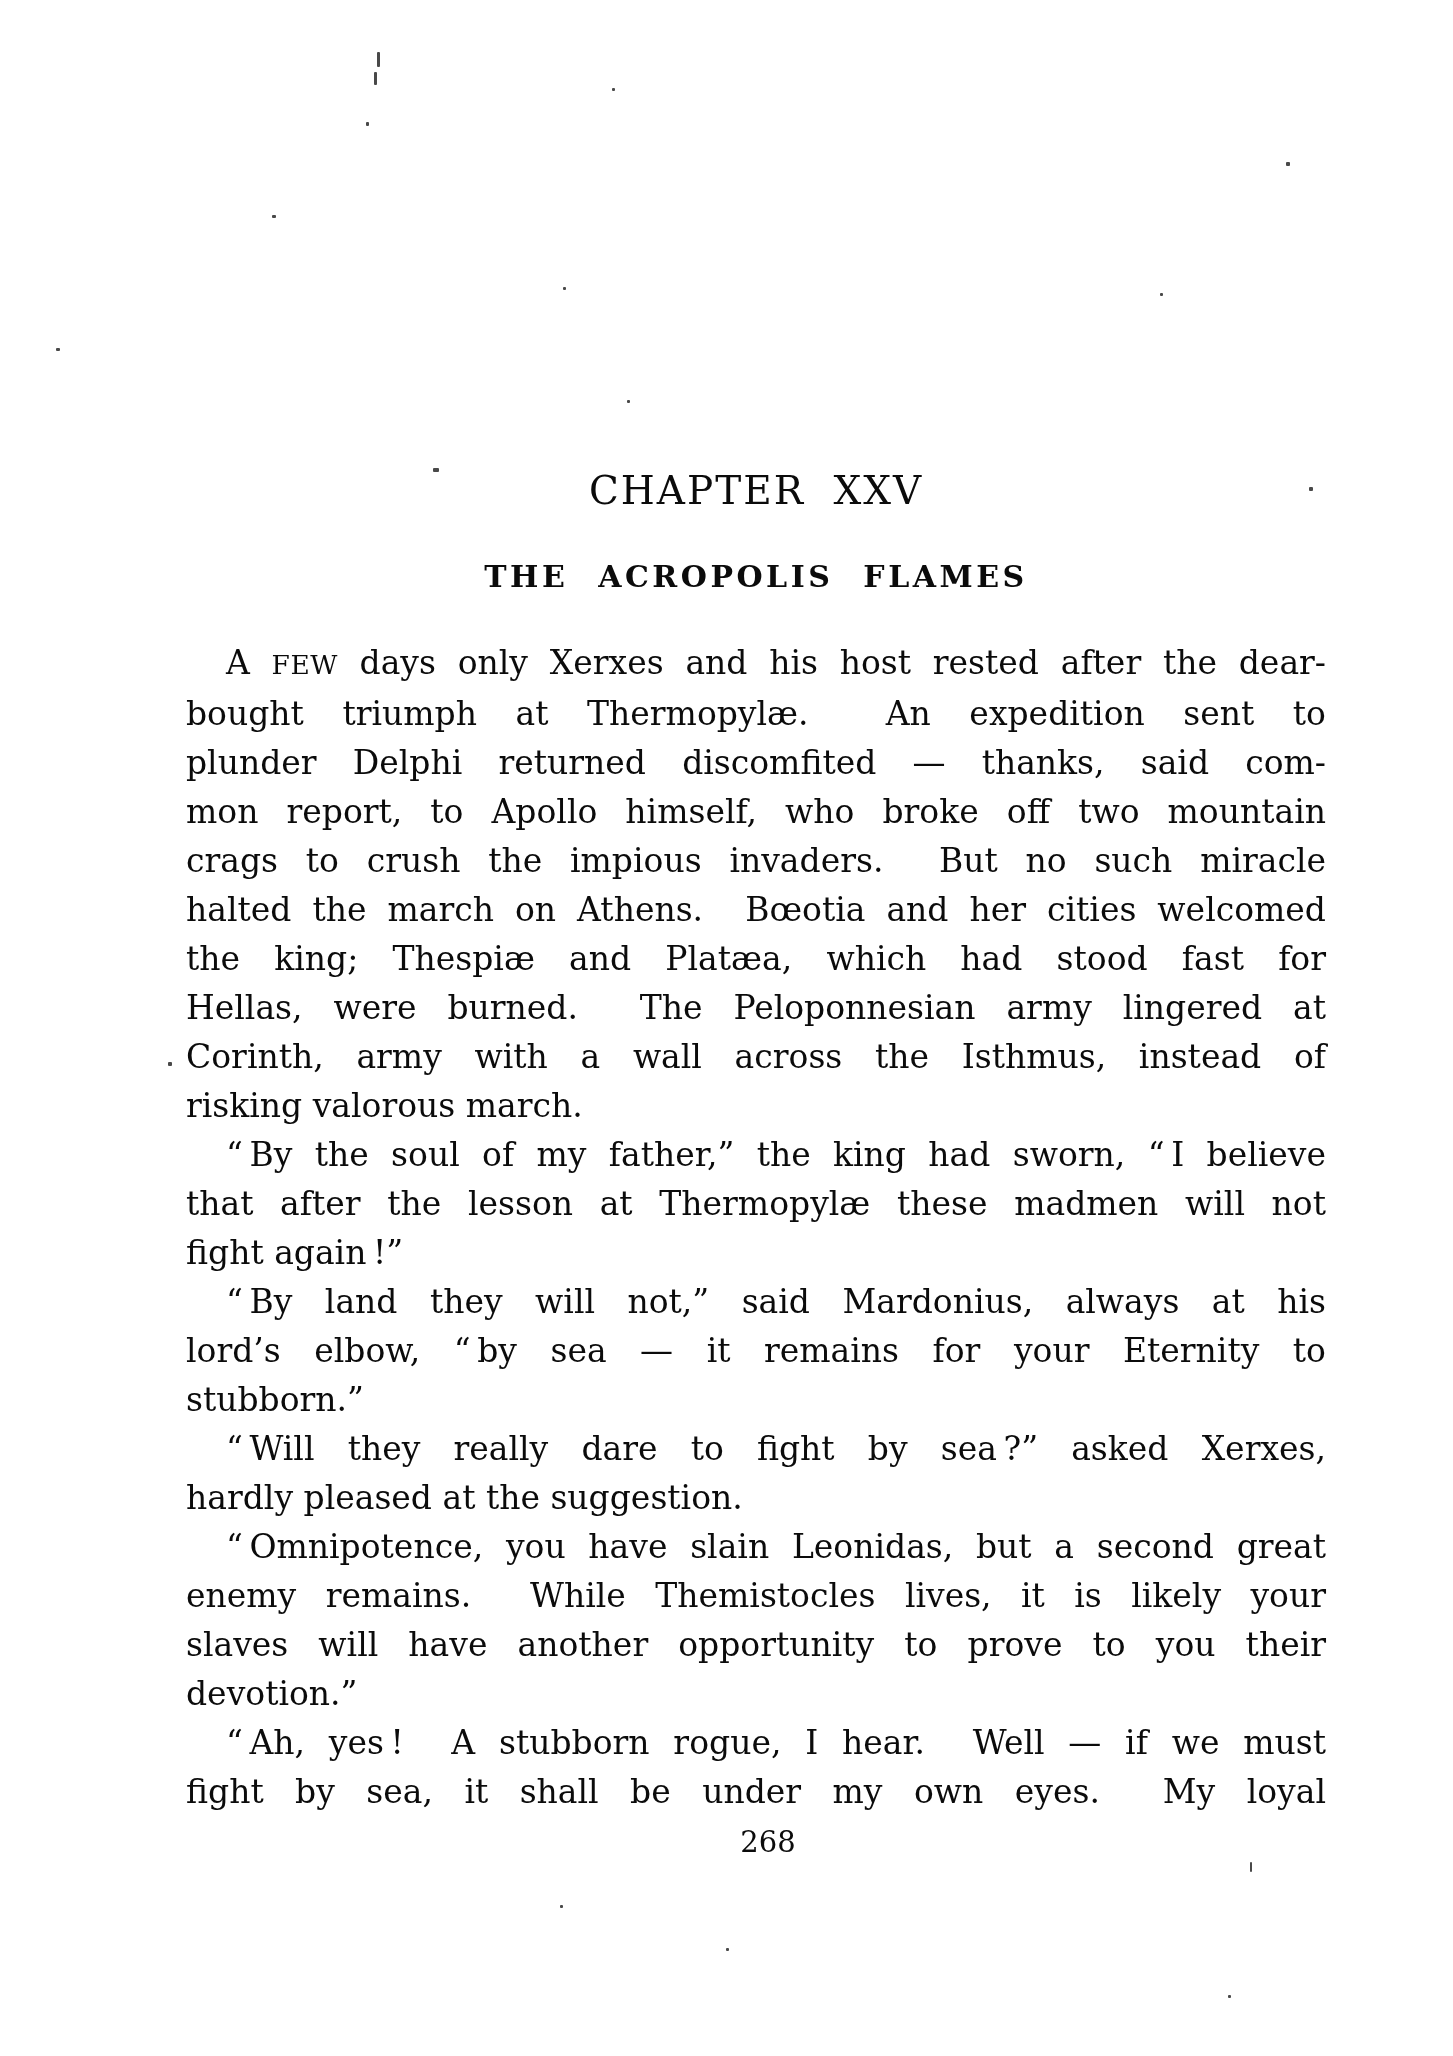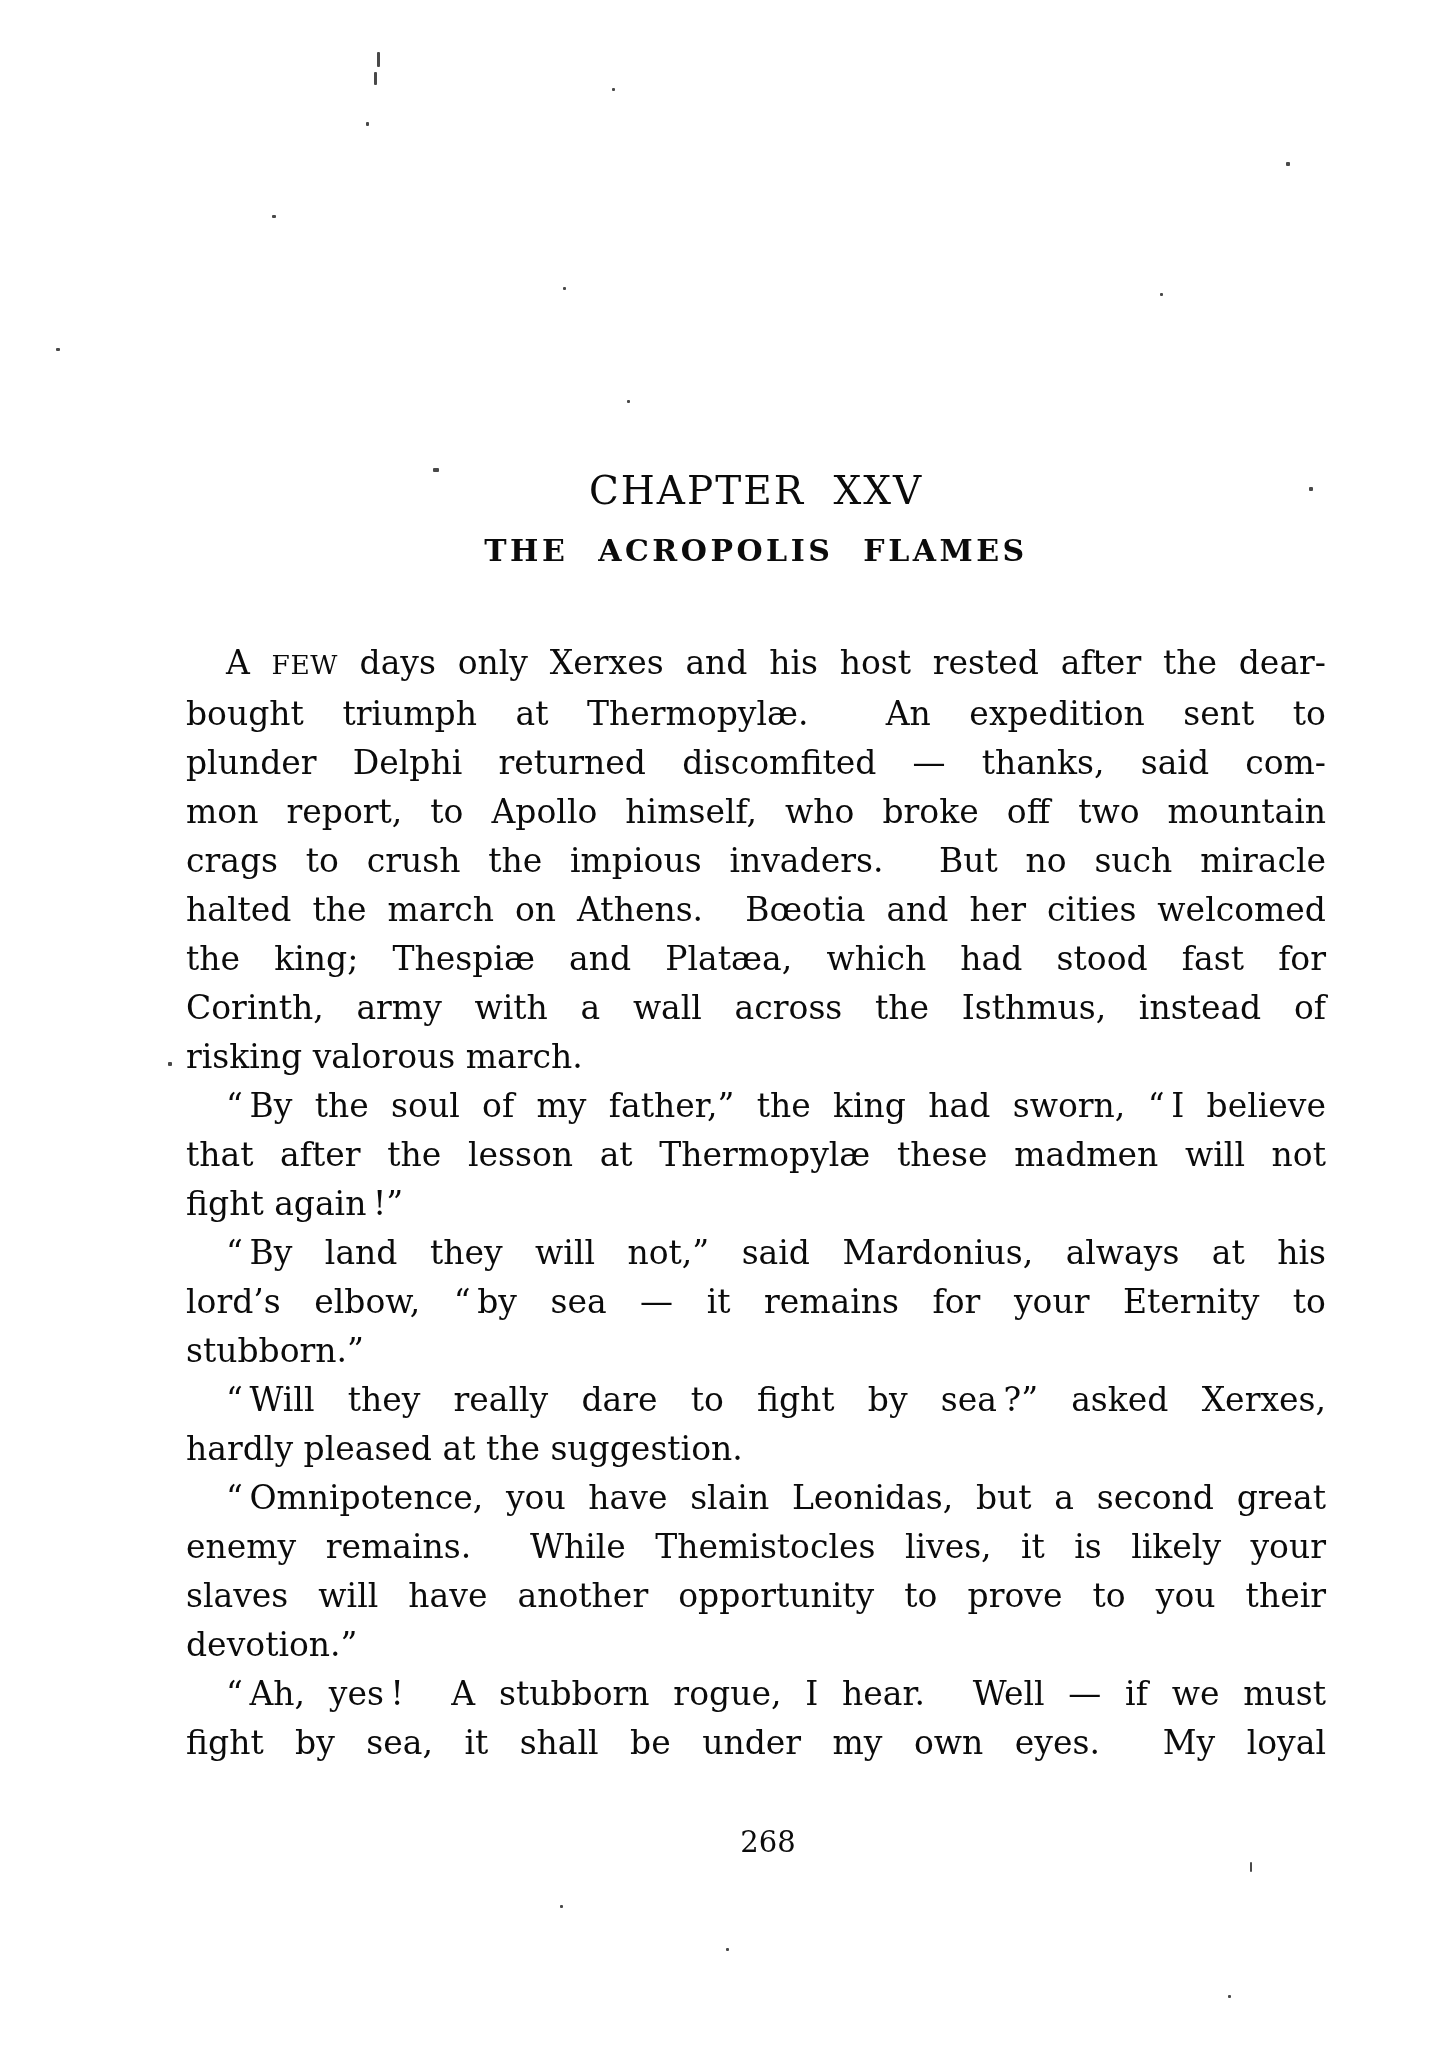--- a/index.html
+++ b/index.html
@@ -31,7 +31,7 @@
   }
   .chapter-subtitle {
     position: absolute;
-    top: 536px;
+    top: 562px;
     left: 186px;
     width: 1140px;
     text-align: center;

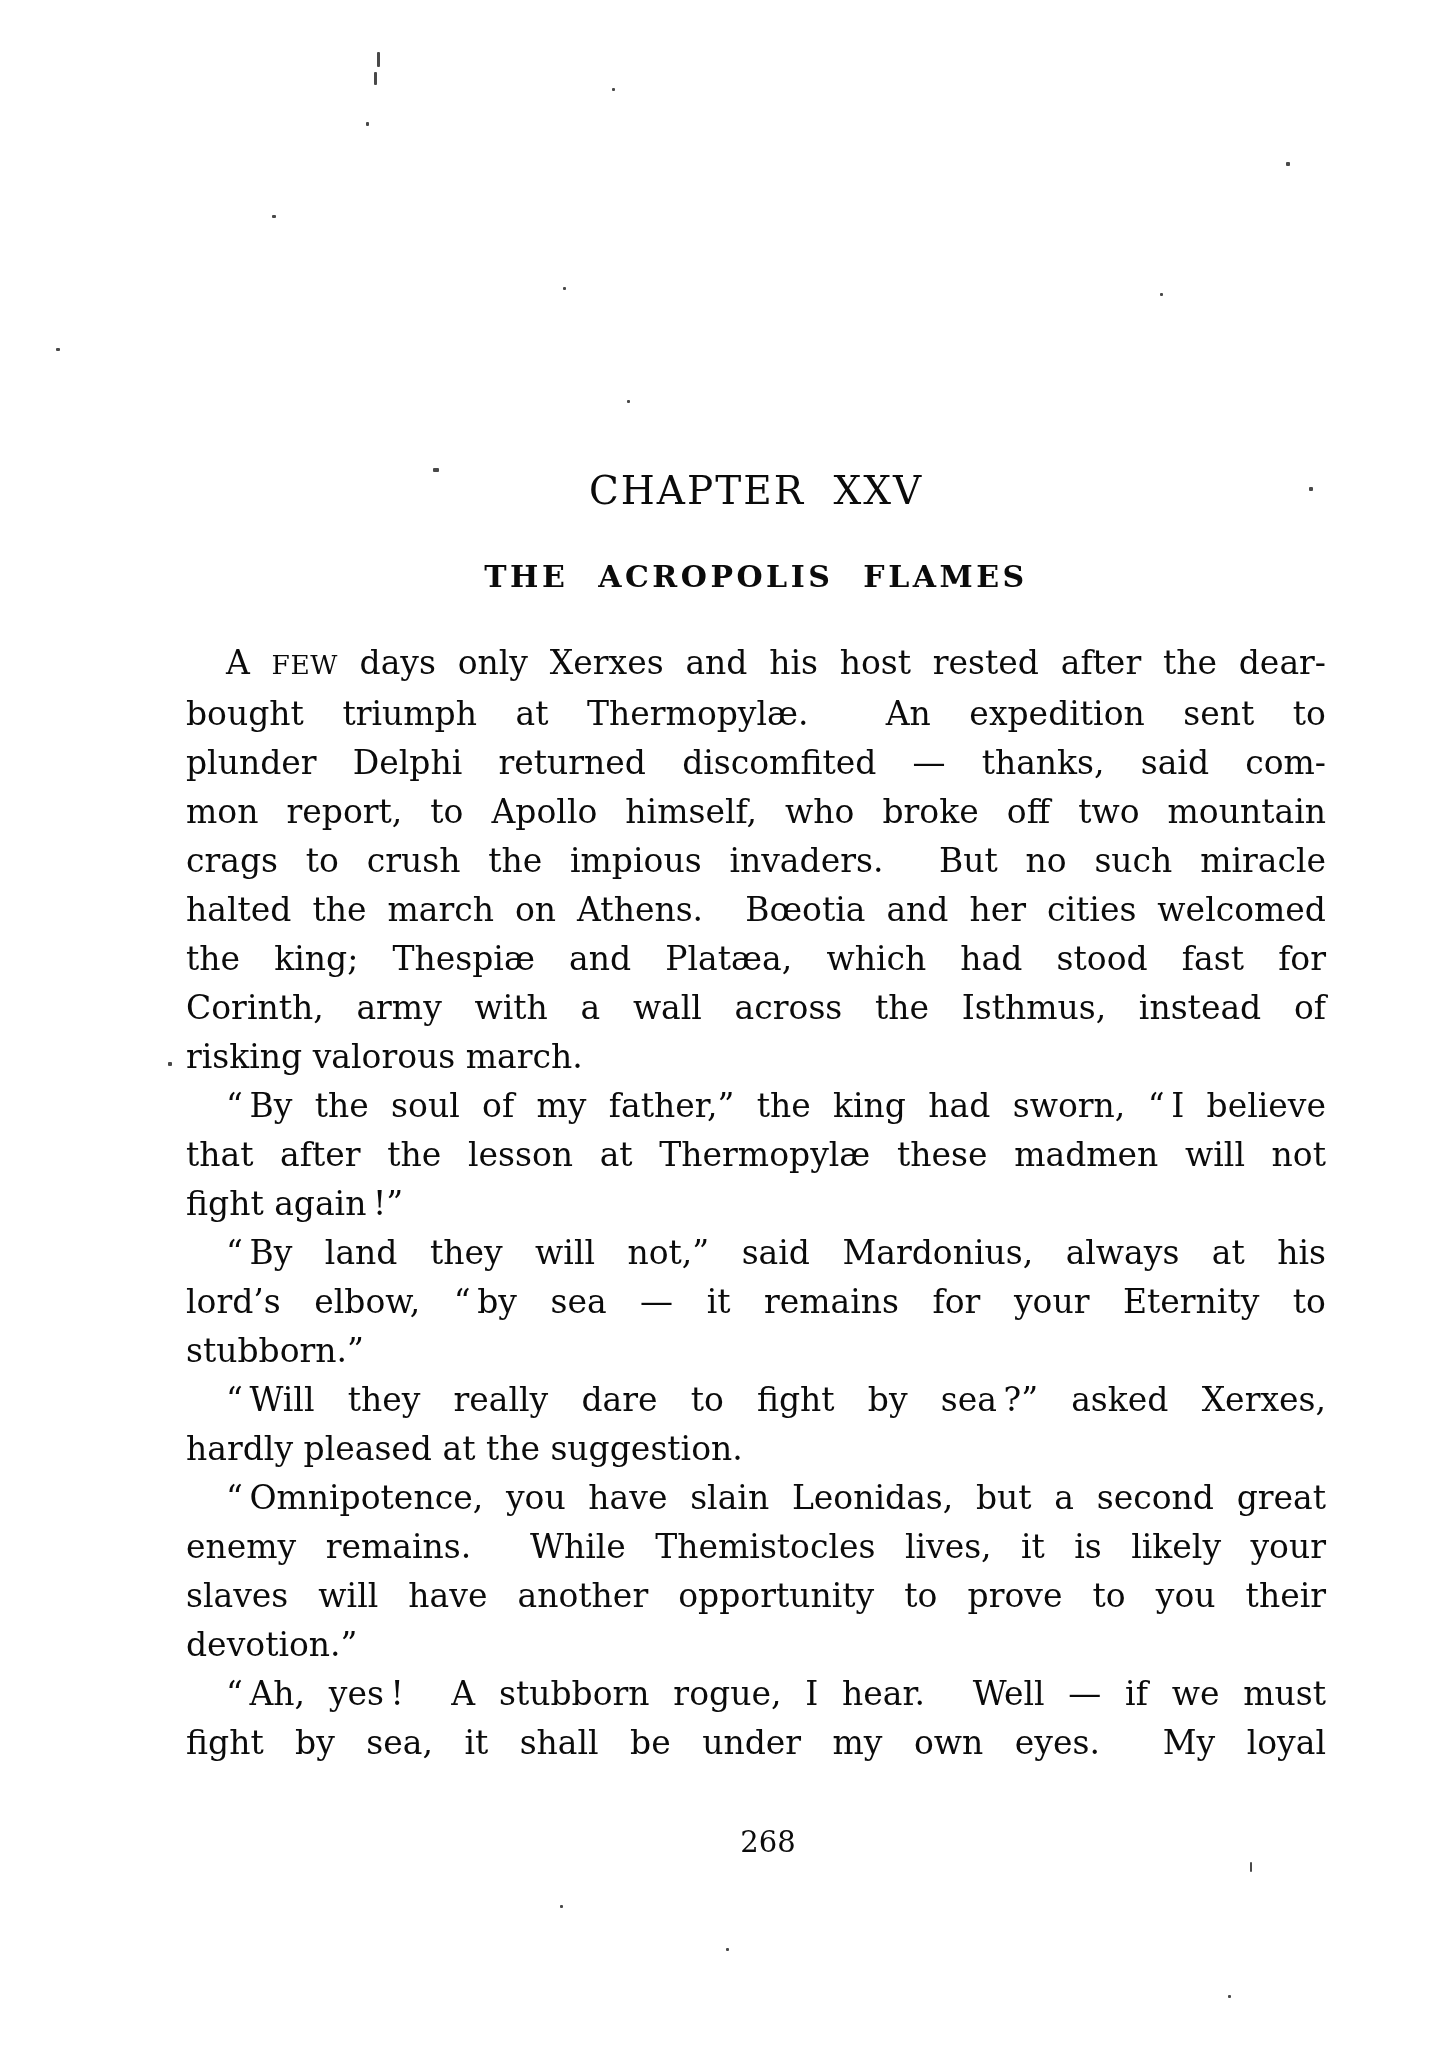--- a/index.html
+++ b/index.html
@@ -97,6 +97,7 @@
       <div class="line">crags to crush the impious invaders.&nbsp; But no such miracle</div>
       <div class="line">halted the march on Athens.&nbsp; Bœotia and her cities welcomed</div>
       <div class="line">the king; Thespiæ and Platæa, which had stood fast for</div>
+      <div class="line">Hellas, were burned.&nbsp; The Peloponnesian army lingered at</div>
       <div class="line">Corinth, army with a wall across the Isthmus, instead of</div>
       <div class="line lastline">risking valorous march.</div>
       <div class="line first">“ By the soul of my father,” the king had sworn, “ I believe</div>

